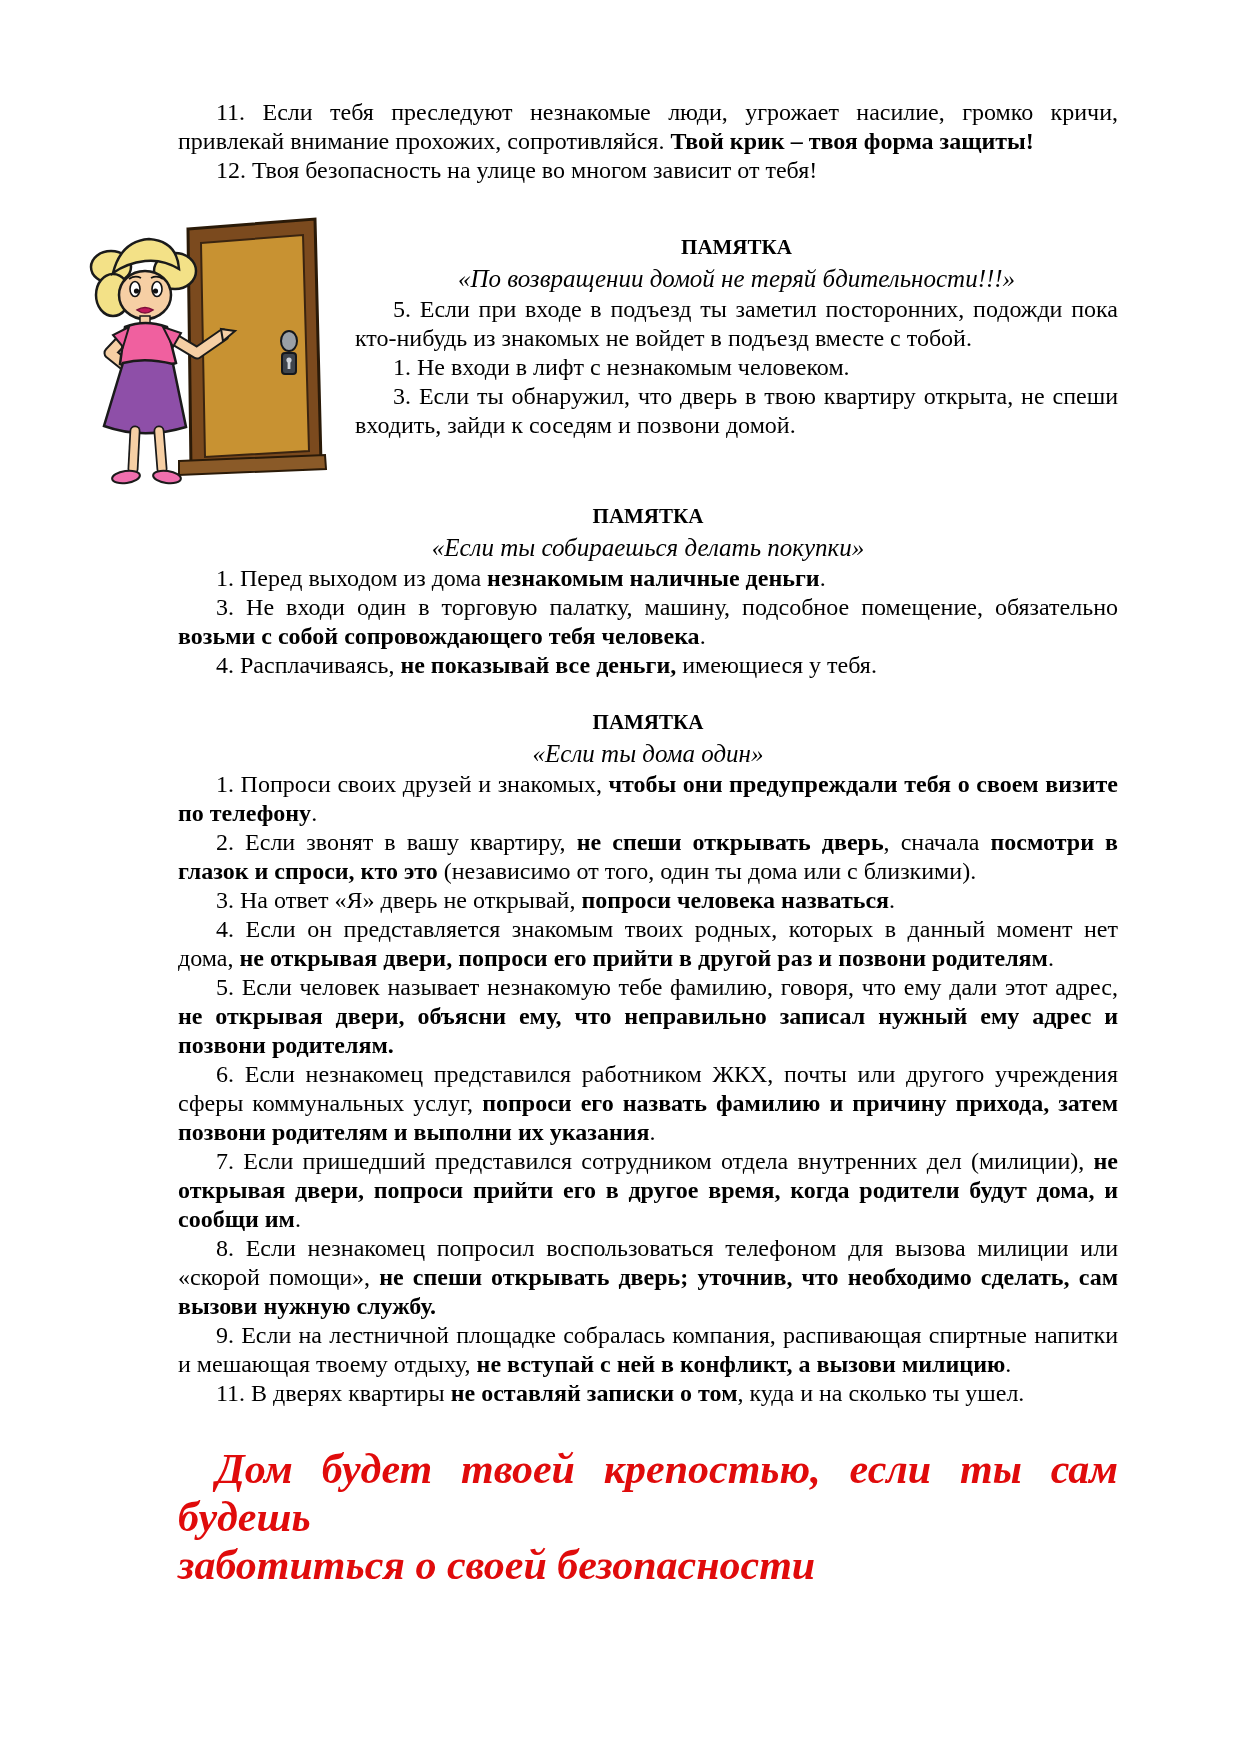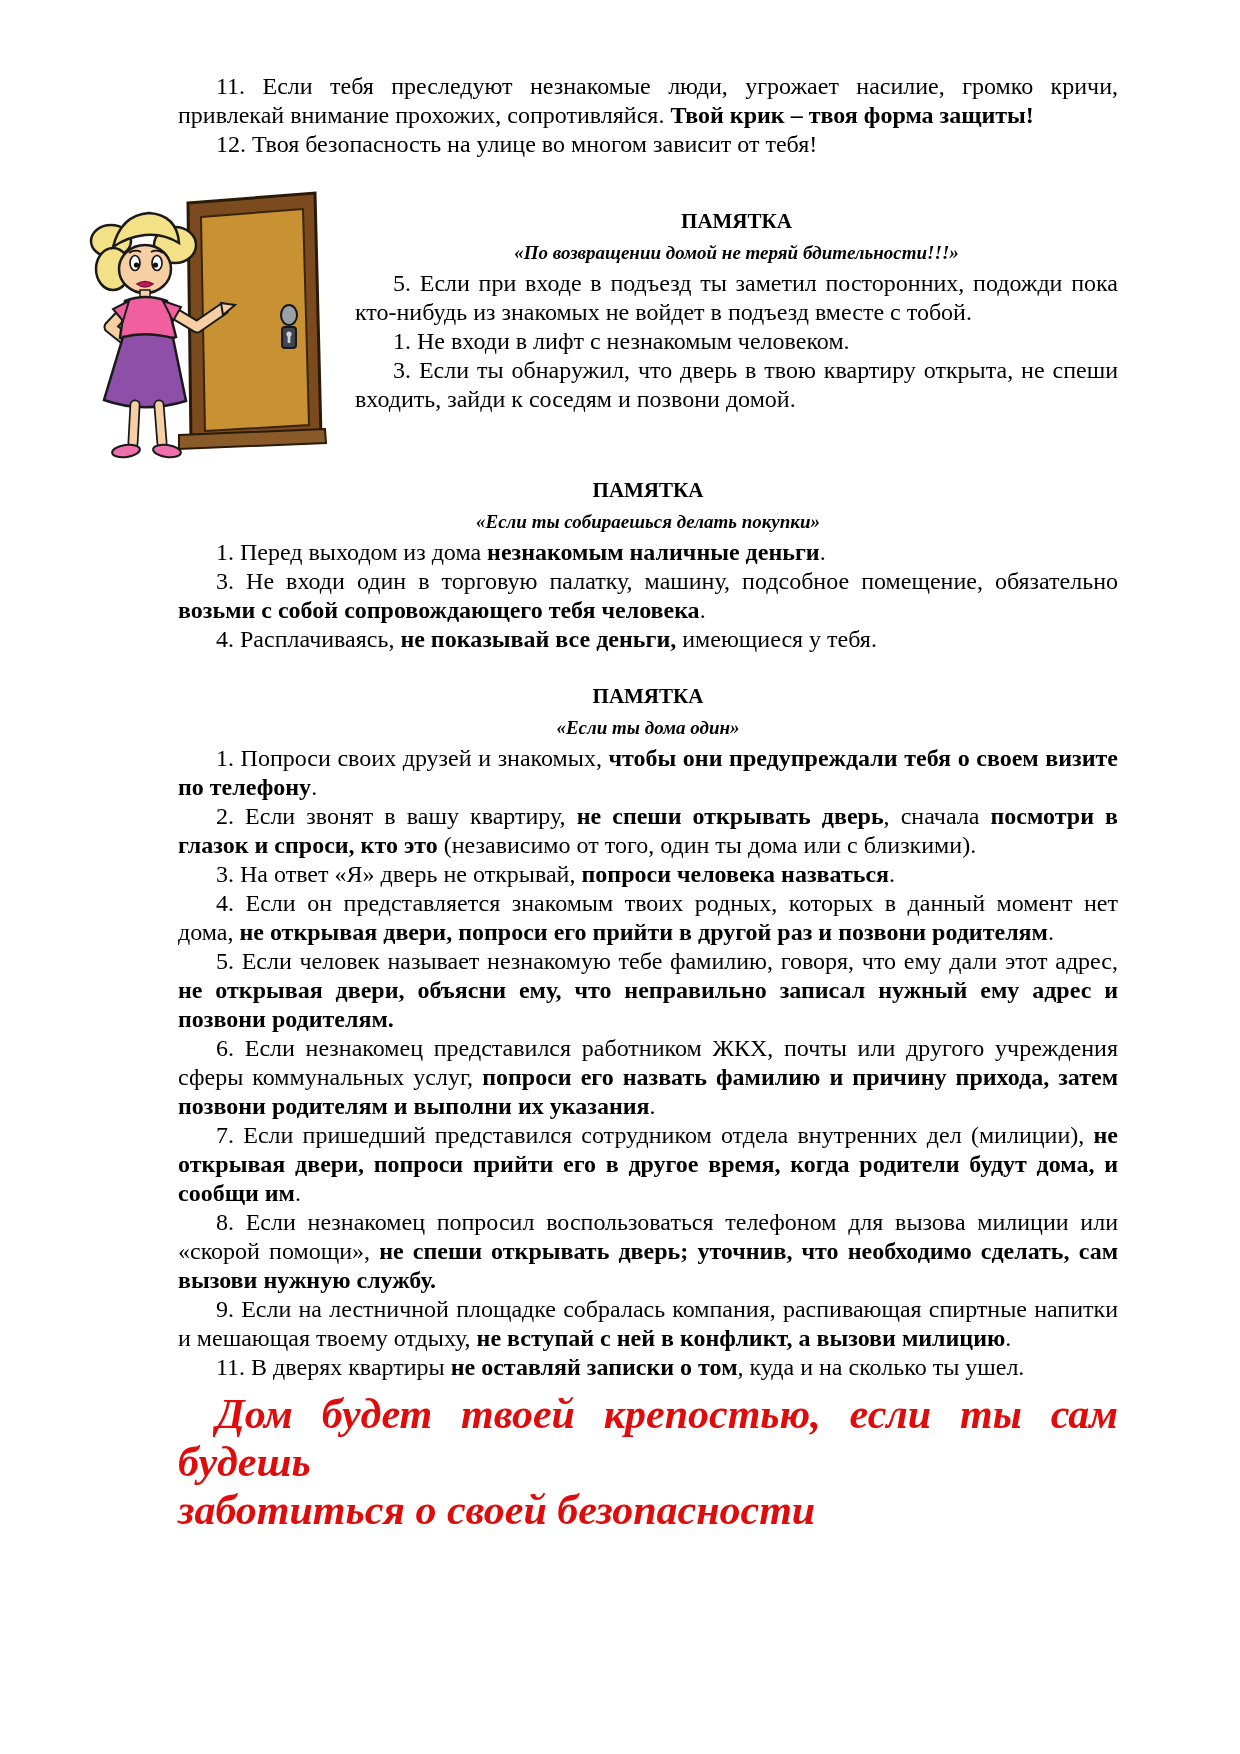--- a/index.html
+++ b/index.html
@@ -8,7 +8,7 @@
     width: 1240px;
     height: 1754px;
     box-sizing: border-box;
-    padding: 72px 122px 0 178px;
+    padding: 98px 122px 0 178px;
     background: #ffffff;
     font-family: "Liberation Serif", "DejaVu Serif", serif;
     font-size: 24px;

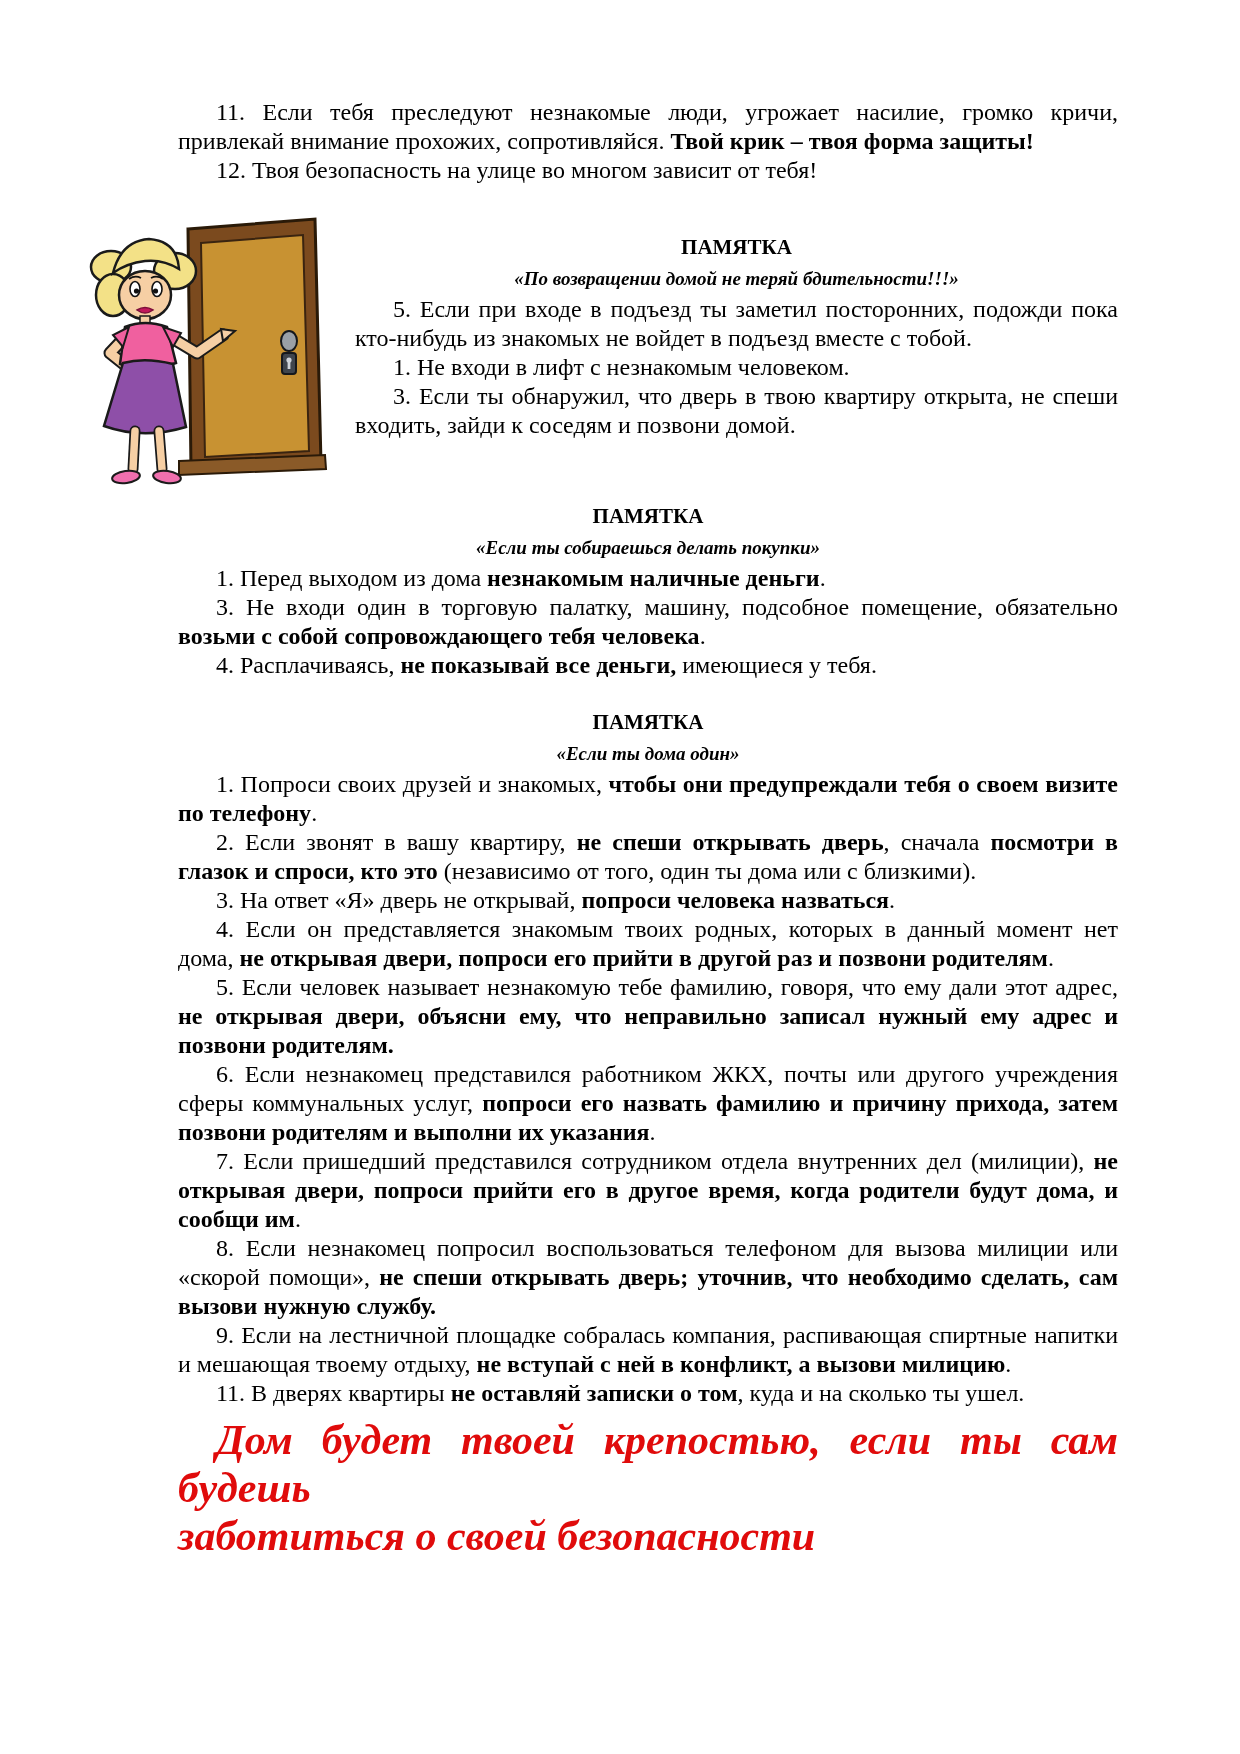--- a/index.html
+++ b/index.html
@@ -24,7 +24,7 @@
   }
   .memo-subtitle {
     margin: 0; text-align: center;
-    font-size: 19px; font-weight: bold; font-style: italic; line-height: 32px;
+    font-size: 25px; font-weight: normal; font-style: italic; line-height: 32px;
   }
   .memo-1 { margin-top: 46px; }
   .memo-2 { clear: both; margin-top: 30px; }

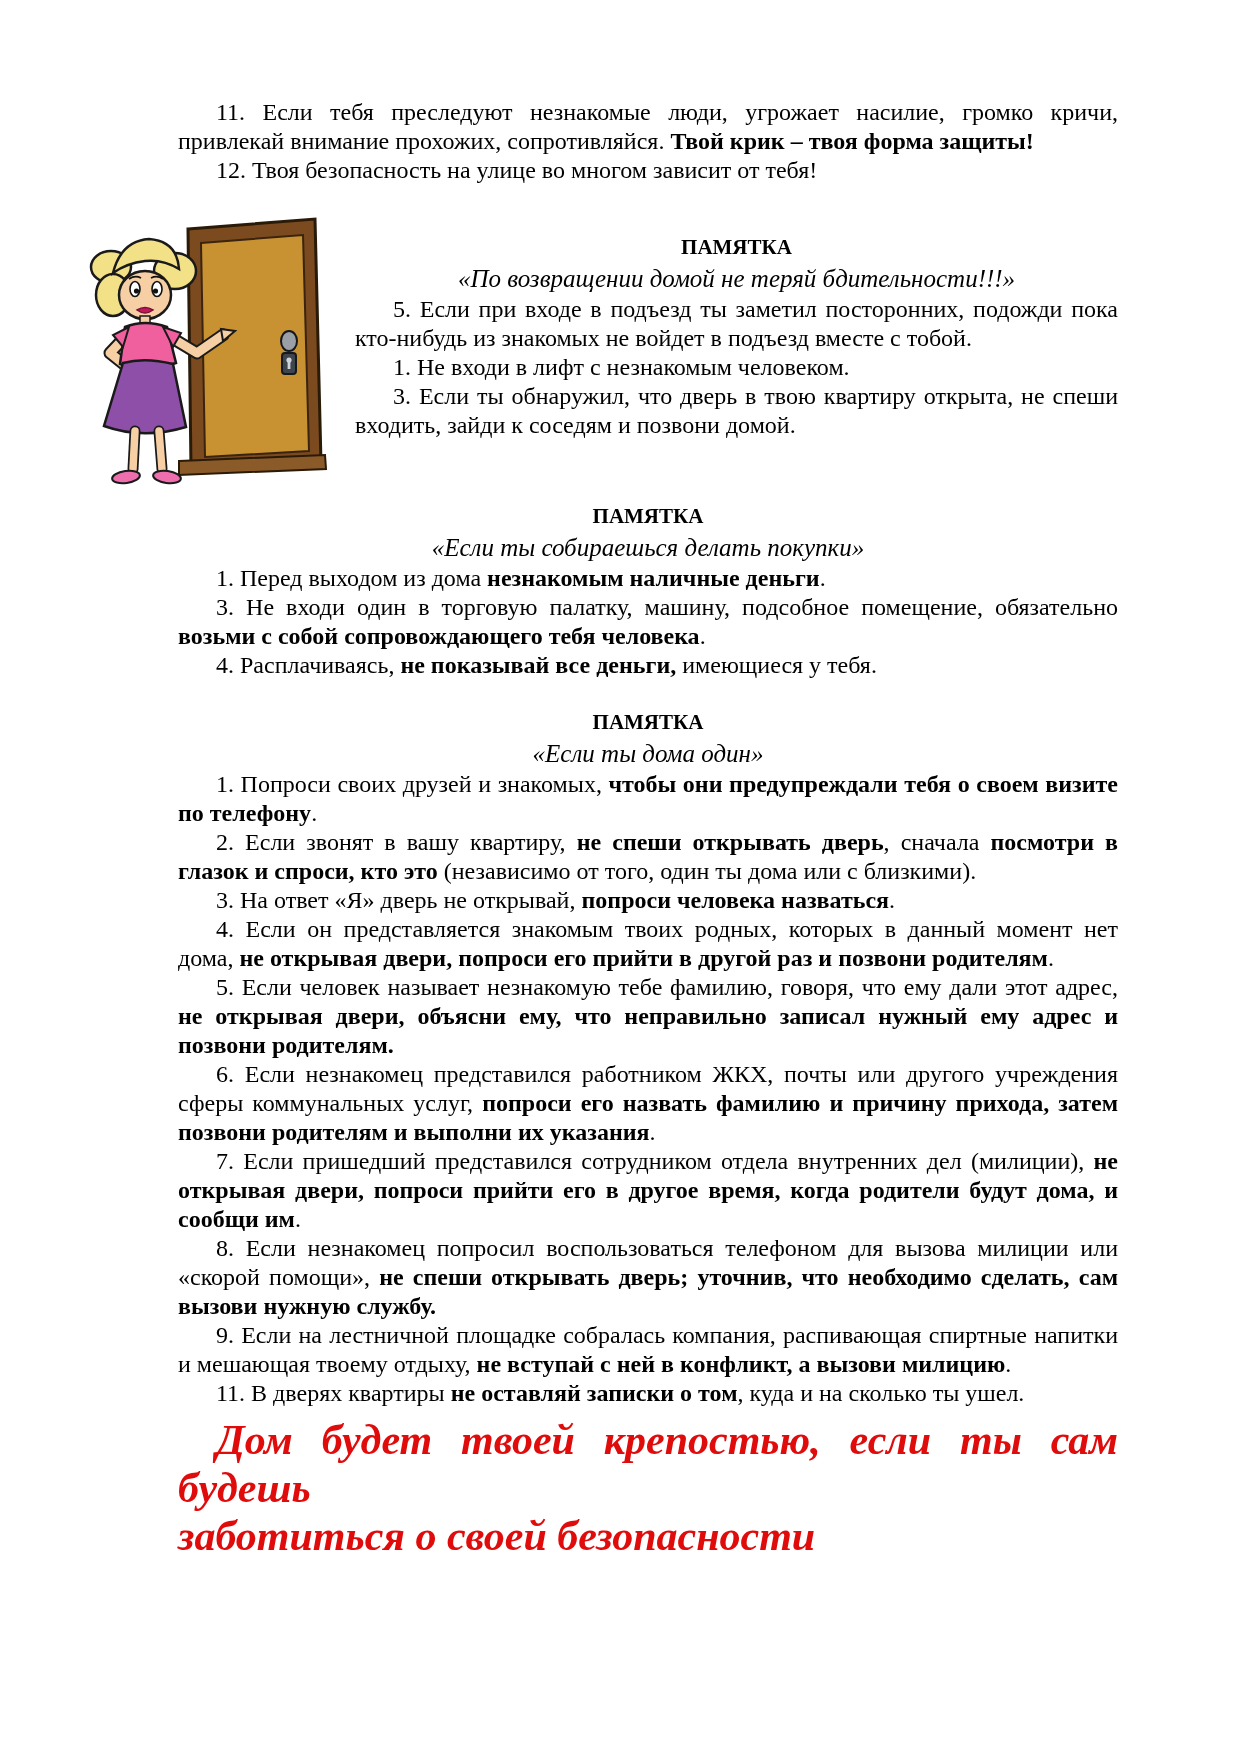--- a/index.html
+++ b/index.html
@@ -36,7 +36,7 @@
   }
   .illustration svg { display: block; width: 100%; height: 100%; }
   .footer-slogan {
-    margin-top: 8px;
+    margin-top: 37px;
     font-size: 42px;
     font-weight: bold;
     font-style: italic;

